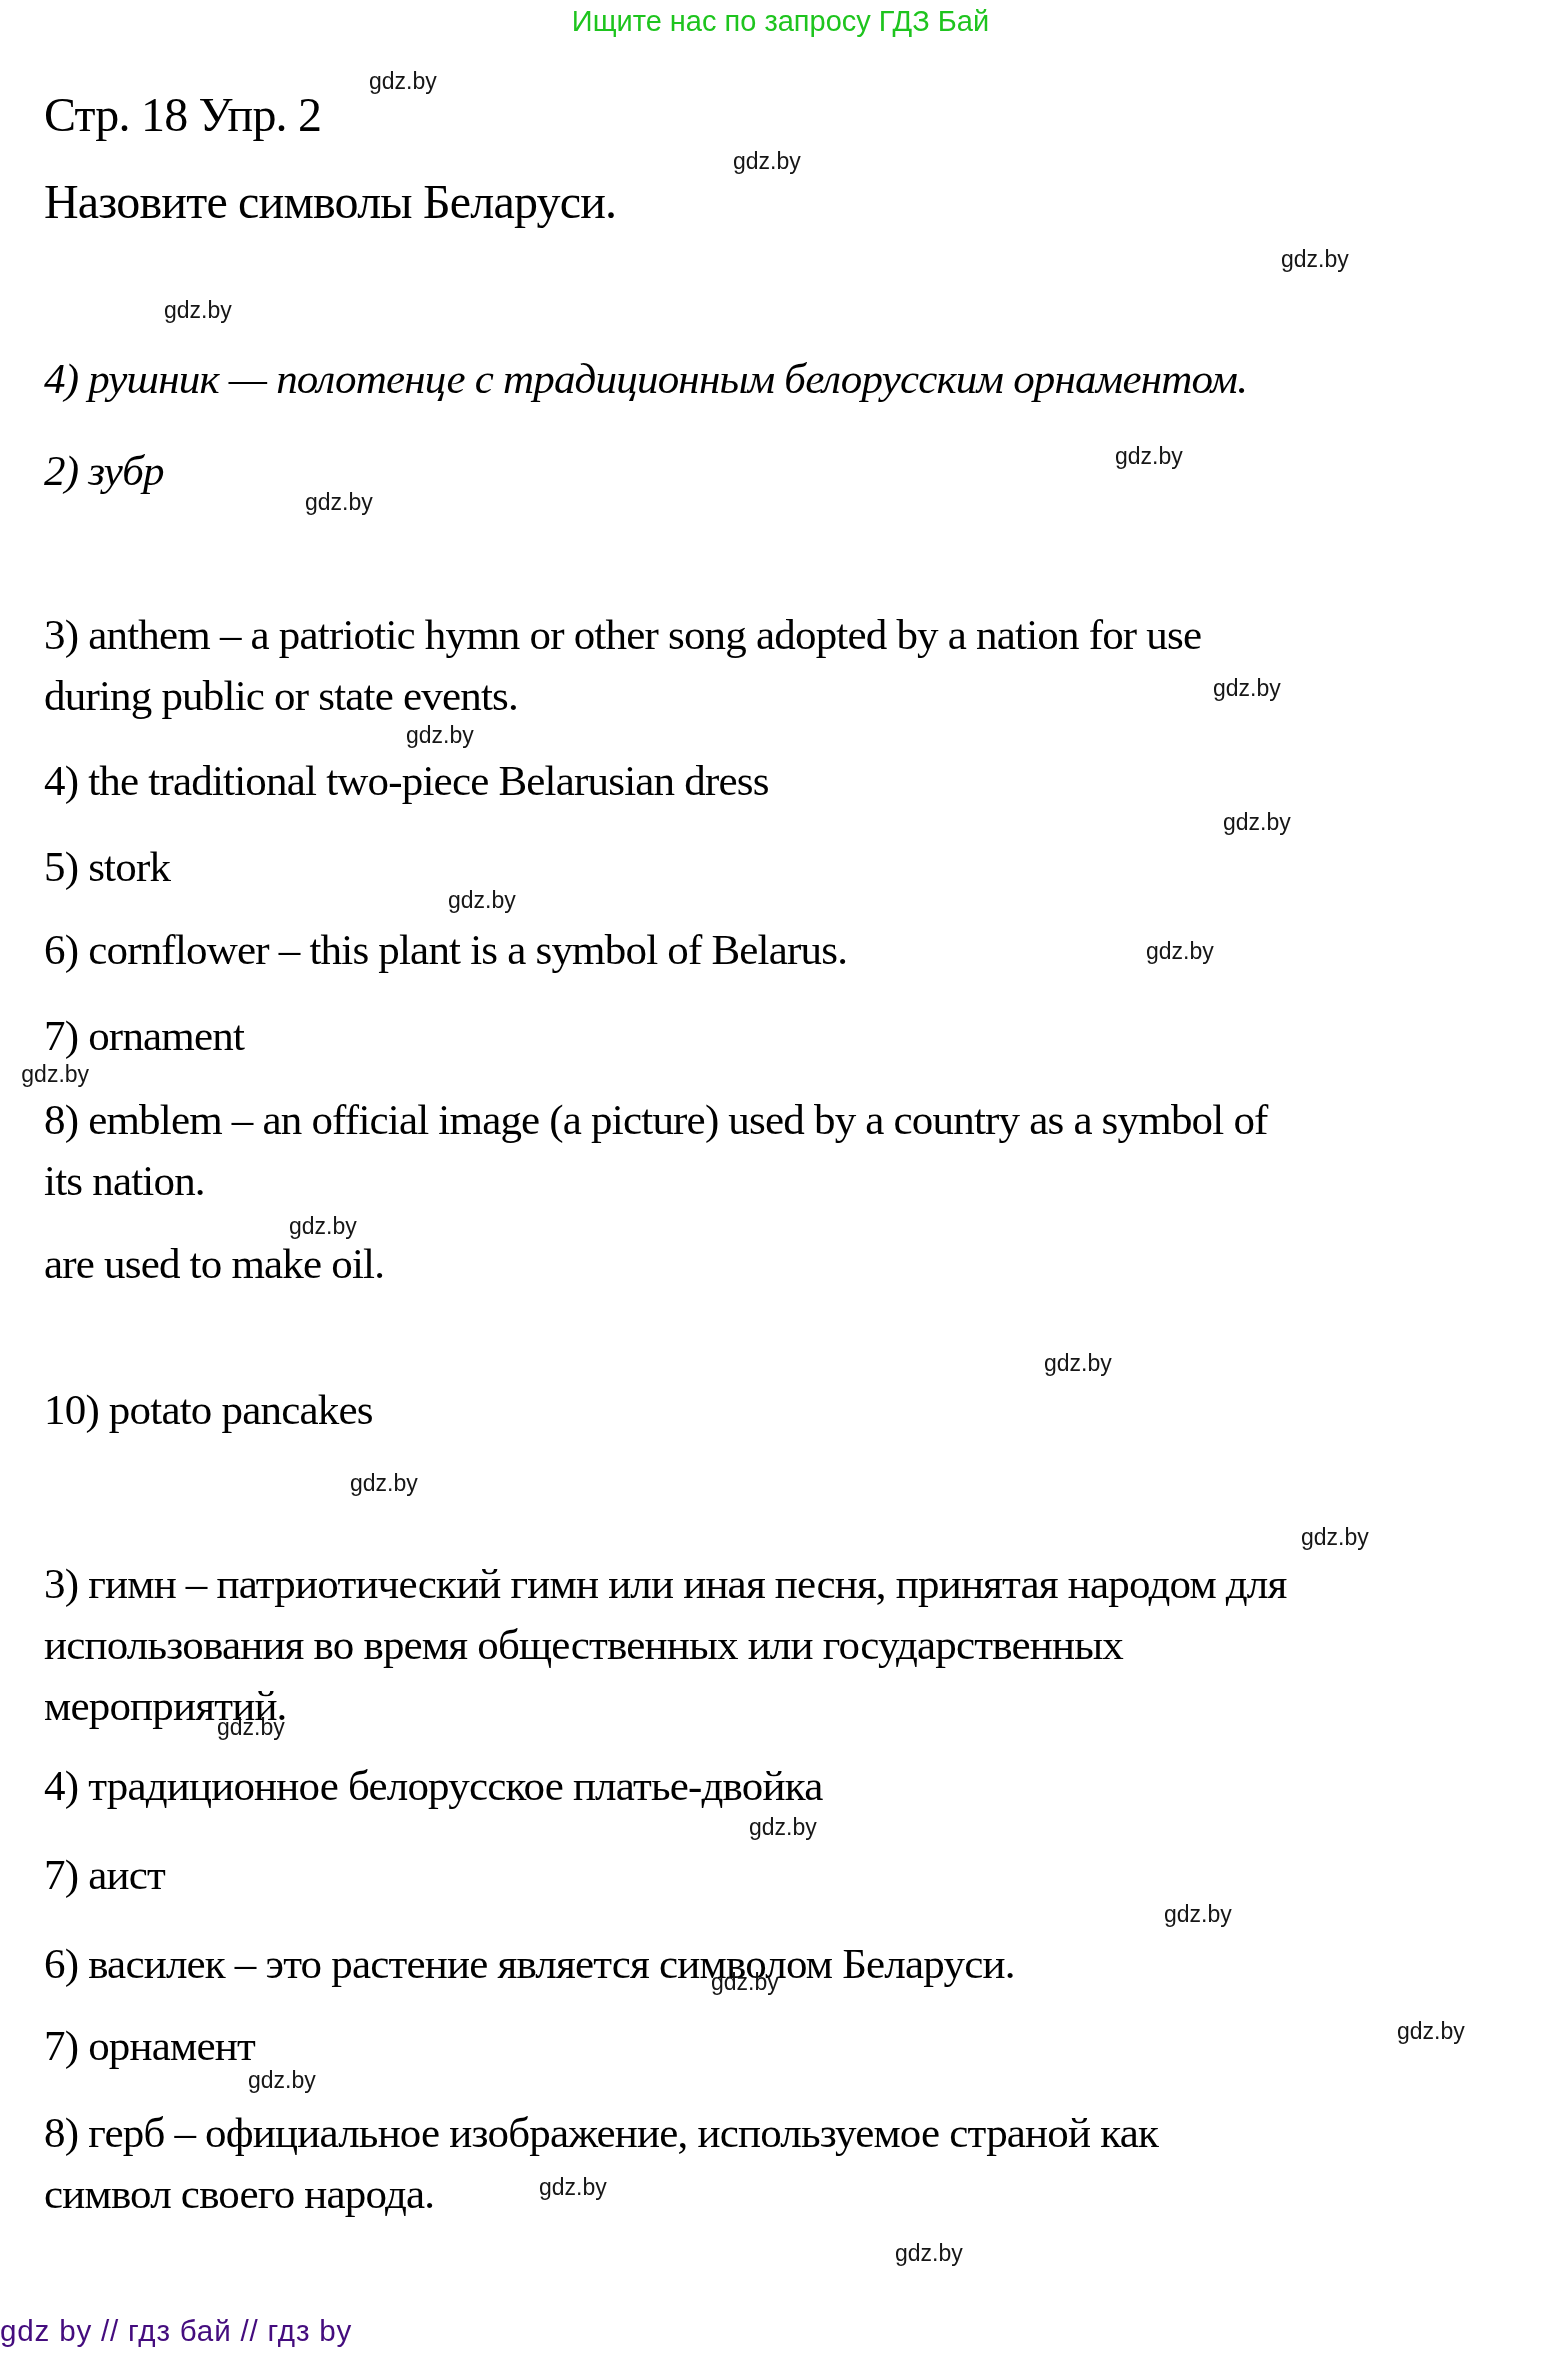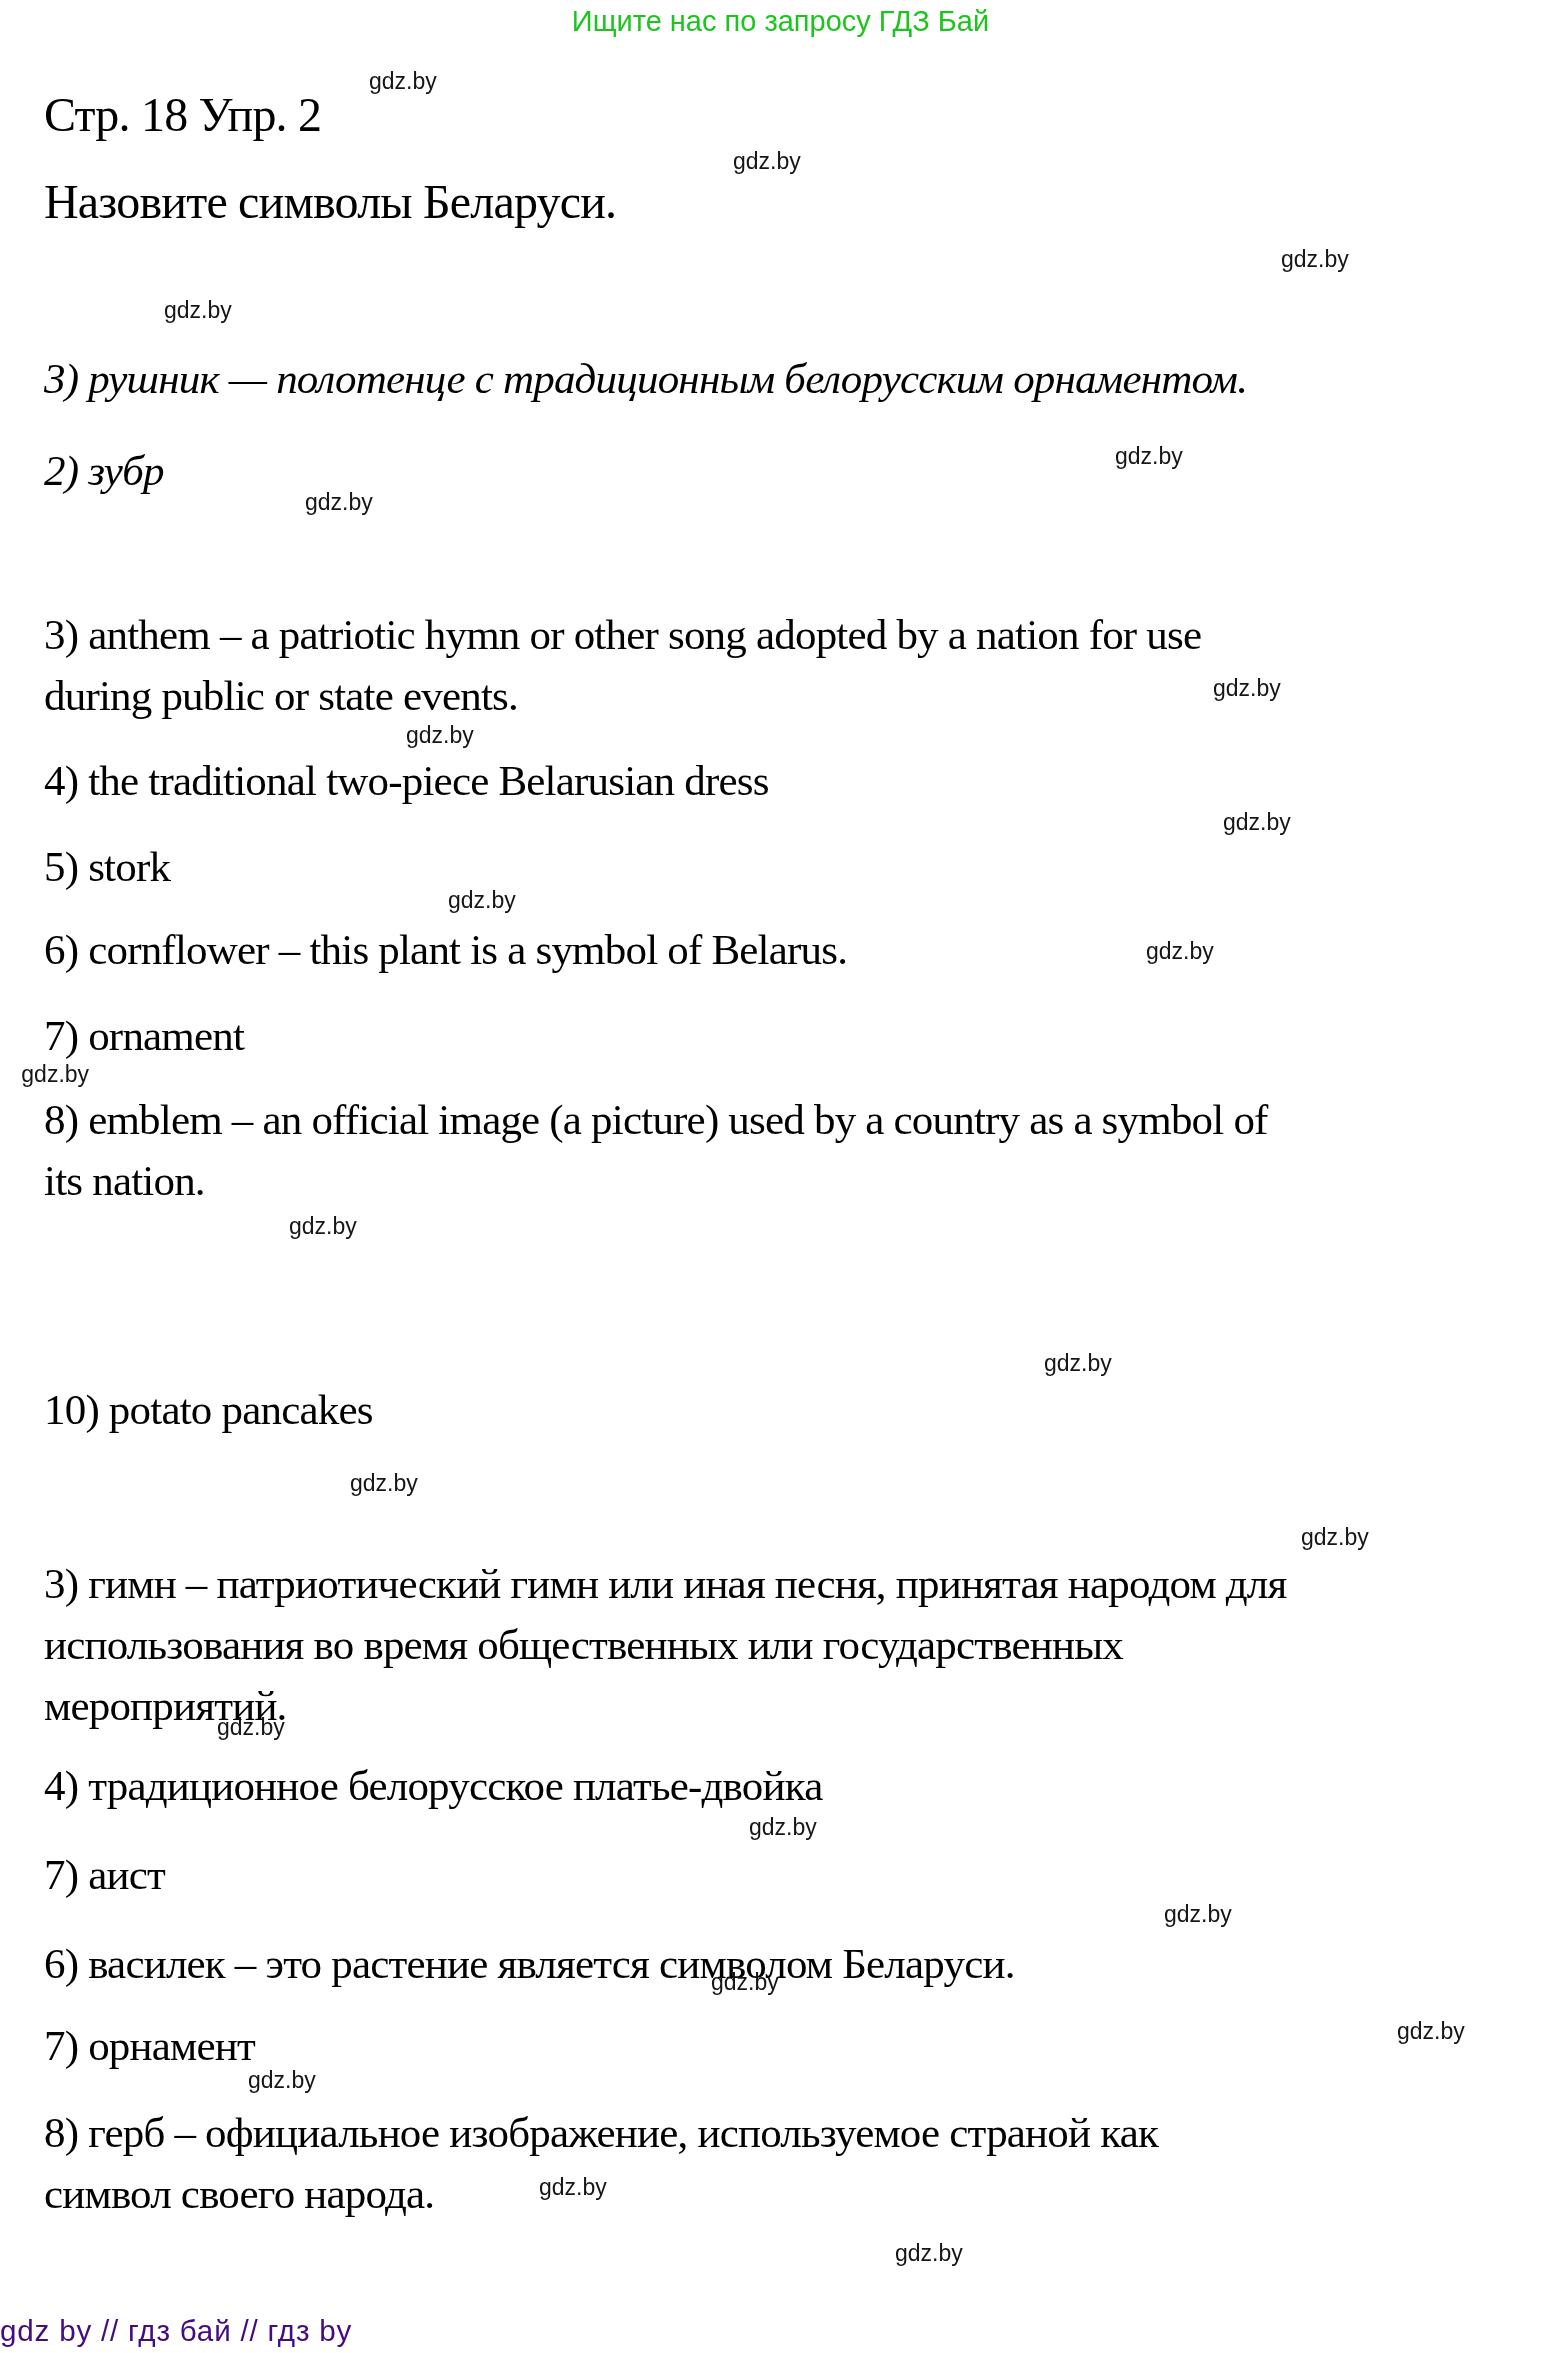--- a/index.html
+++ b/index.html
@@ -59,7 +59,7 @@
   <div class="heading" style="top:174px">Назовите символы Беларуси.</div>
 
   <div class="para italic" style="top:348px">
-    <span class="line">3) рушник — полотенце с традиционным белорусским орнаментом.</span>
+    <span class="line">4) рушник — полотенце с традиционным белорусским орнаментом.</span>
   </div>
   <div class="para italic" style="top:440px">
     <span class="line">2) зубр</span>

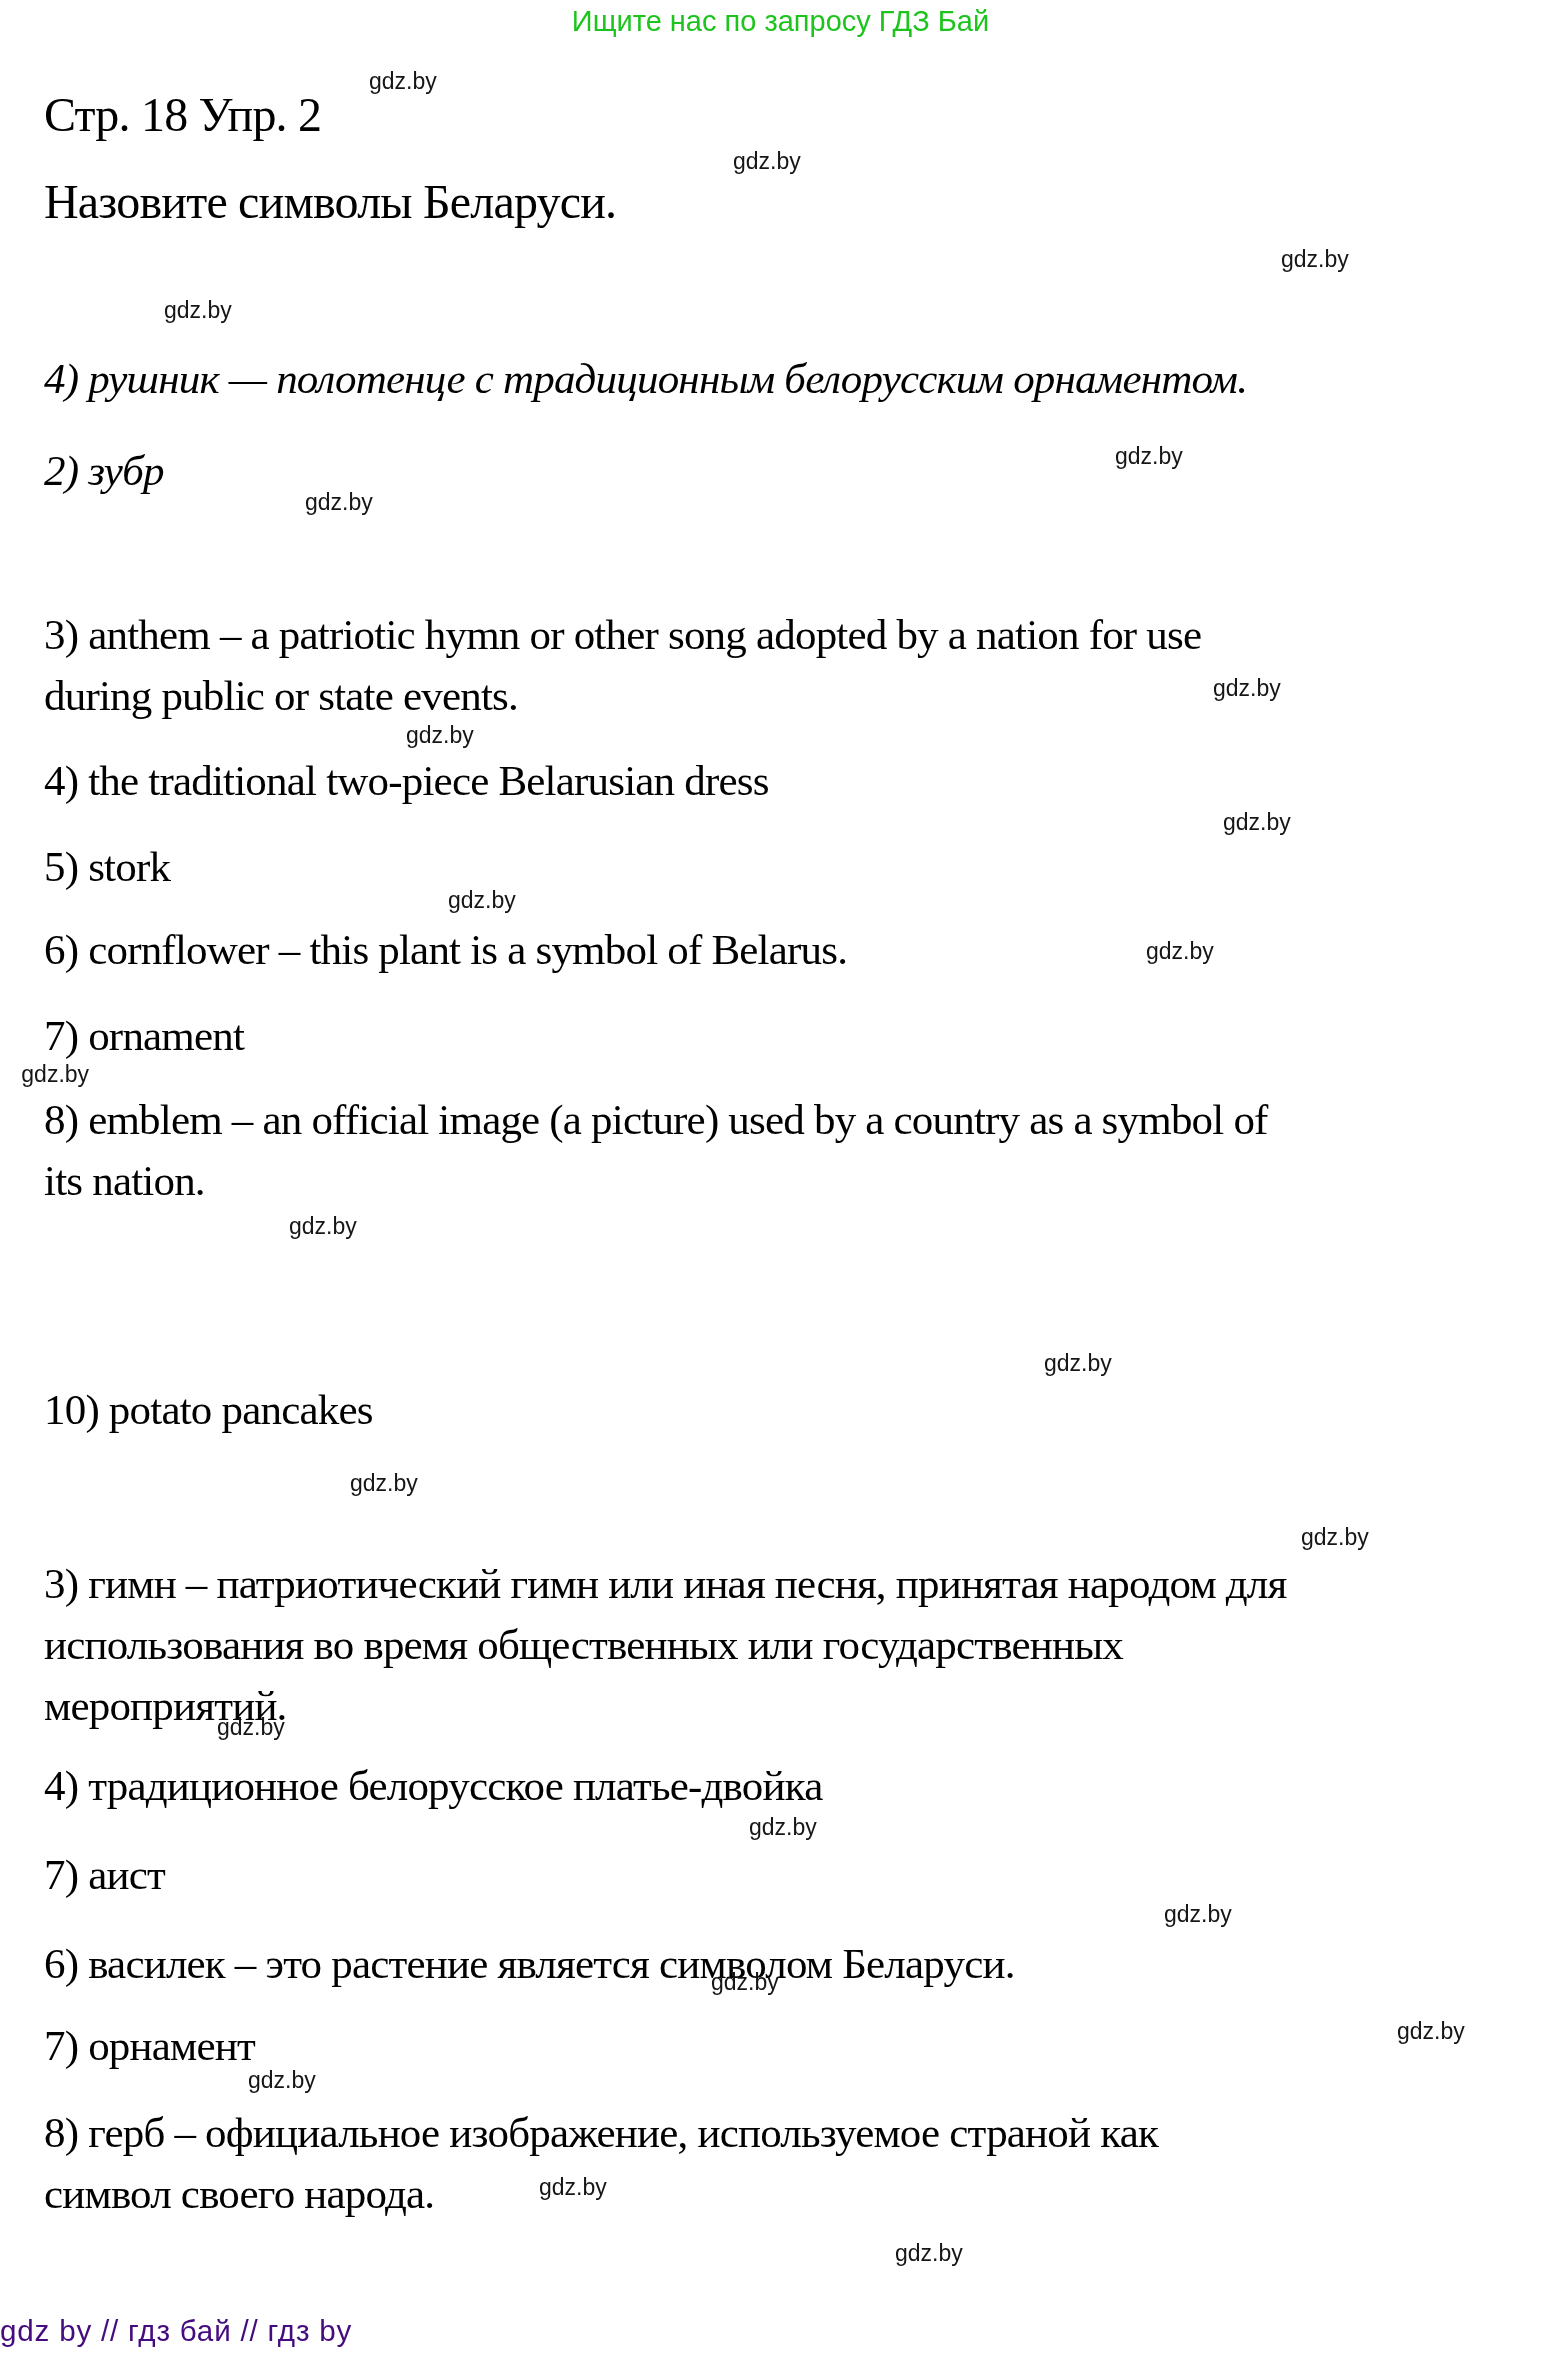--- a/index.html
+++ b/index.html
@@ -86,6 +86,7 @@
     <span class="line">its nation.</span>
   </div>
   <div class="para" style="top:1233px">
+    <span class="line">are used to make oil.</span>
   </div>
   <div class="para" style="top:1379px">
     <span class="line">10) potato pancakes</span>

